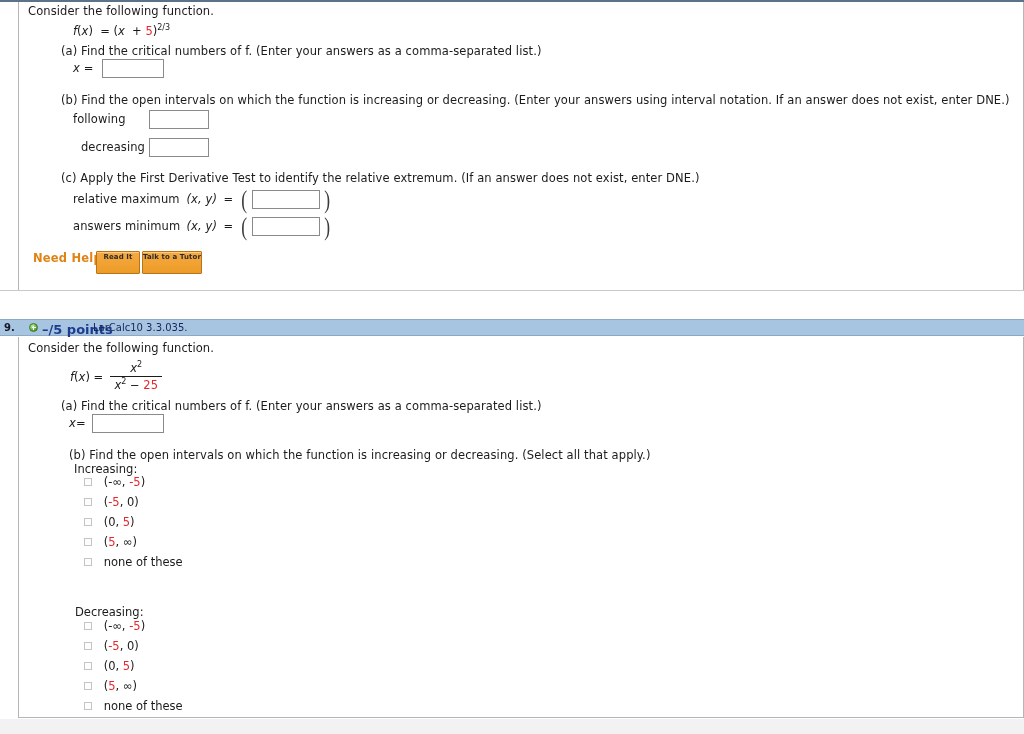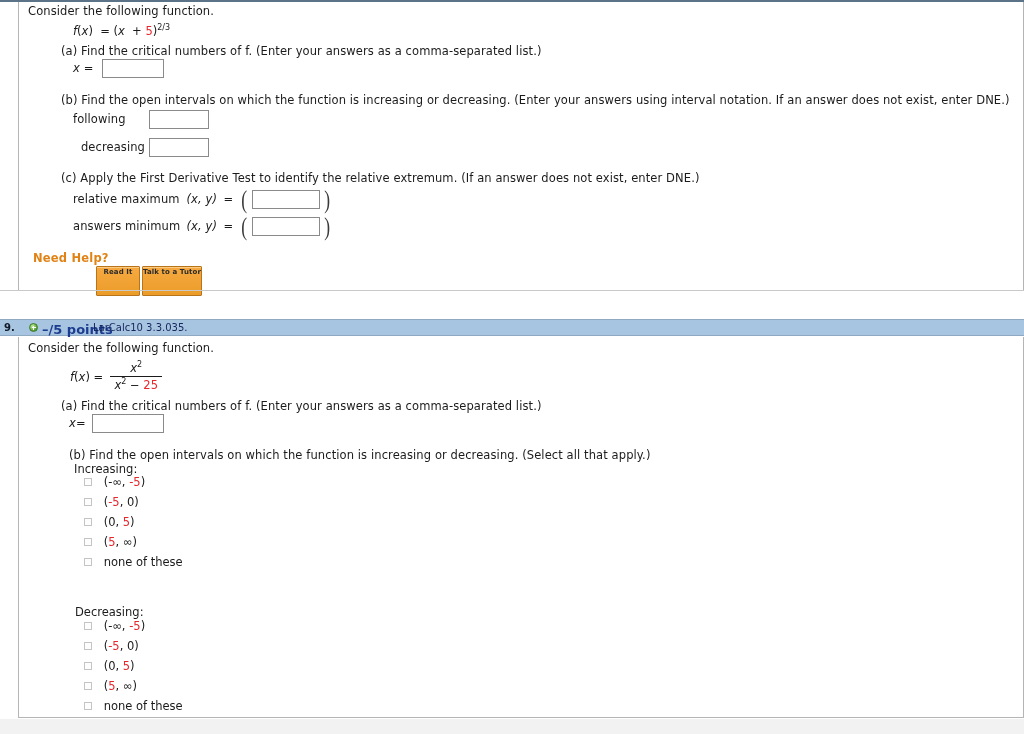--- a/index.html
+++ b/index.html
@@ -80,7 +80,7 @@
   }
   .helpbtn {
     position: absolute;
-    height: 30px;
+    height: 23px;
     background: linear-gradient(#f6a941, #eb9c28);
     border: 1px solid #b9741a;
     border-radius: 1px;
@@ -91,7 +91,6 @@
     line-height: 11px;
     letter-spacing: 0.1px;
     box-shadow: inset 0 1px 0 #fbcb81;
-    margin-top: 15px;
   }
 
   

